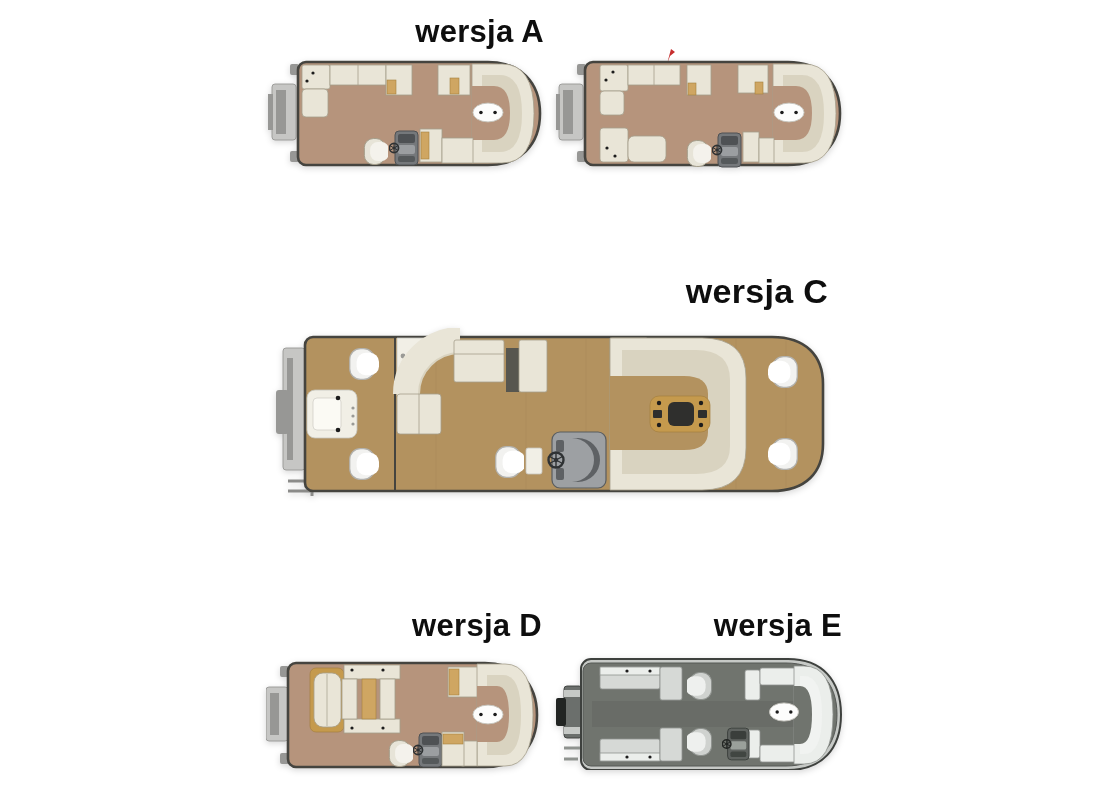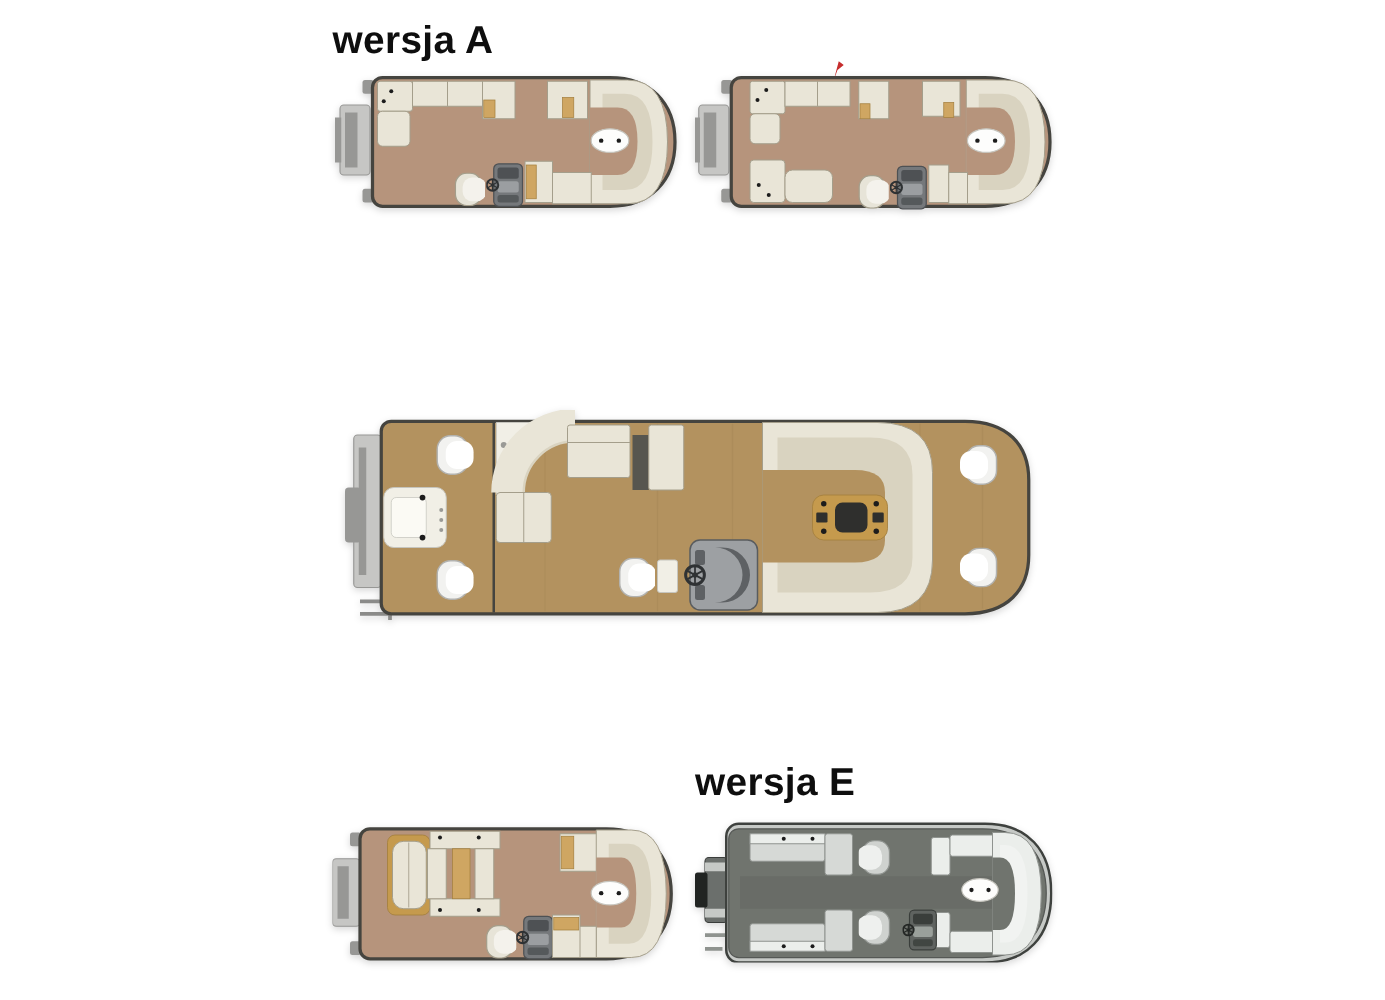--- a/index.html
+++ b/index.html
@@ -6,7 +6,7 @@
   body{font-family:"Liberation Sans",sans-serif;}
   .canvas{position:relative;width:1108px;height:800px;background:var(--page_bg,#fff);overflow:hidden;}
   .fig-title{position:absolute;margin:0;font-weight:700;color:var(--title_text,#0e0e0e);
-    text-align:left;letter-spacing:.3px;font-size:31px;line-height:1;}
+    text-align:right;letter-spacing:.3px;font-size:31px;line-height:1;}
   .fig-title.big{font-size:34px;}
   .boat-svg{position:absolute;filter:drop-shadow(0 2px 3px rgba(0,0,0,.16));}
   .flag-svg{position:absolute;}

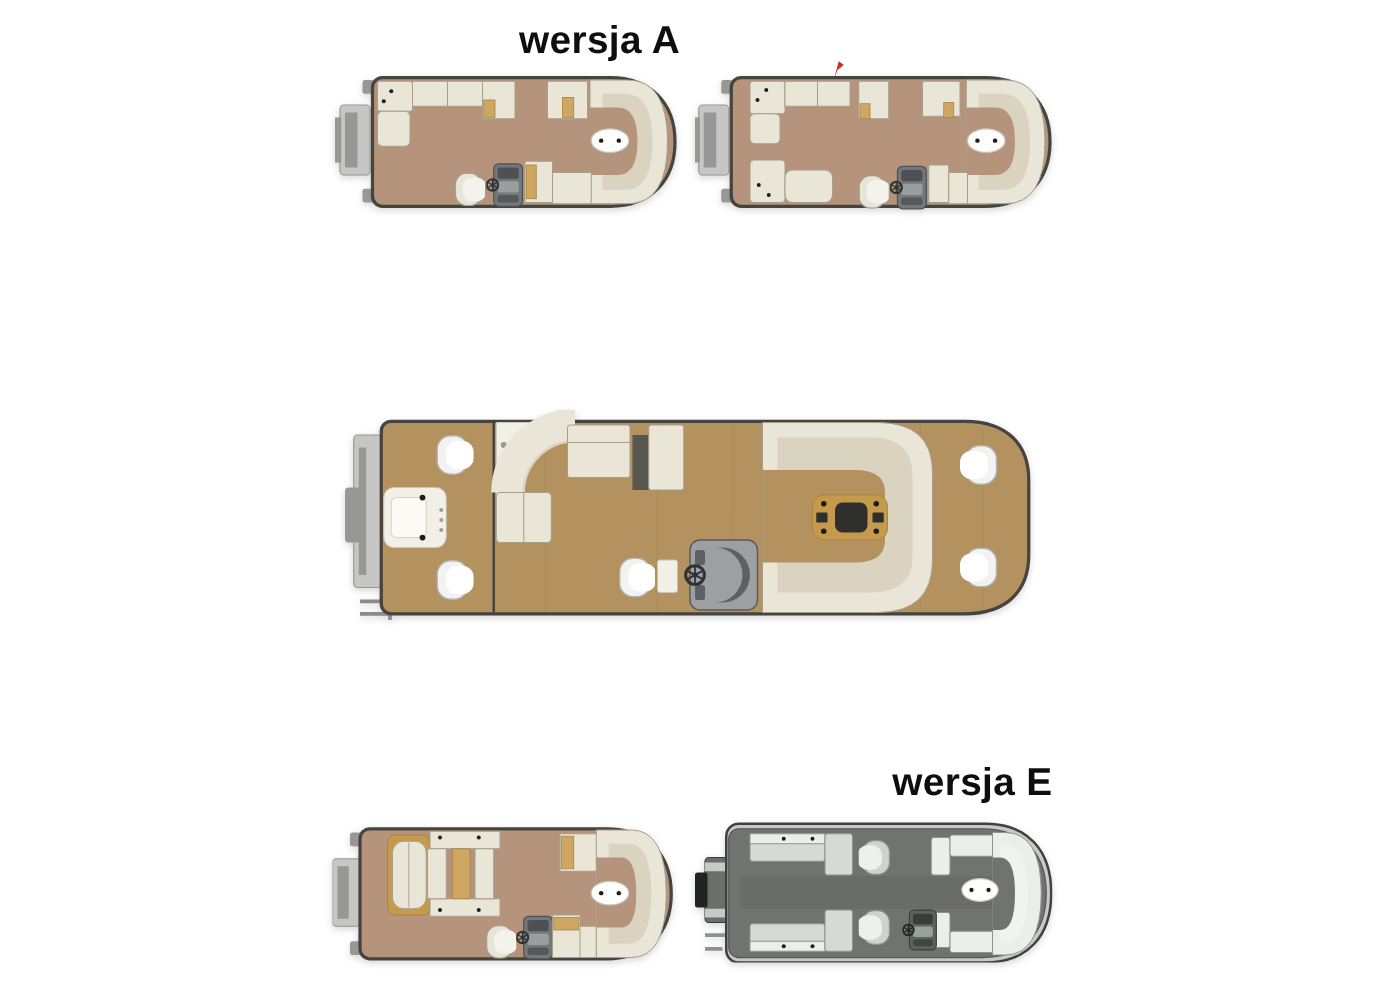--- a/index.html
+++ b/index.html
@@ -151,6 +151,7 @@
     <use href="#oval-table" x="217" y="46" width="32" height="21"></use>
   </svg>
 
+  <h2 class="fig-title big" style="left:276px;top:274px;width:552px">wersja C</h2>
   <svg class="boat-svg" style="left:276px;top:328px" width="556" height="170" viewBox="0 0 556 170">
     <g>
       <rect class="motorL" x="7" y="20" width="22" height="122" rx="3"></rect>

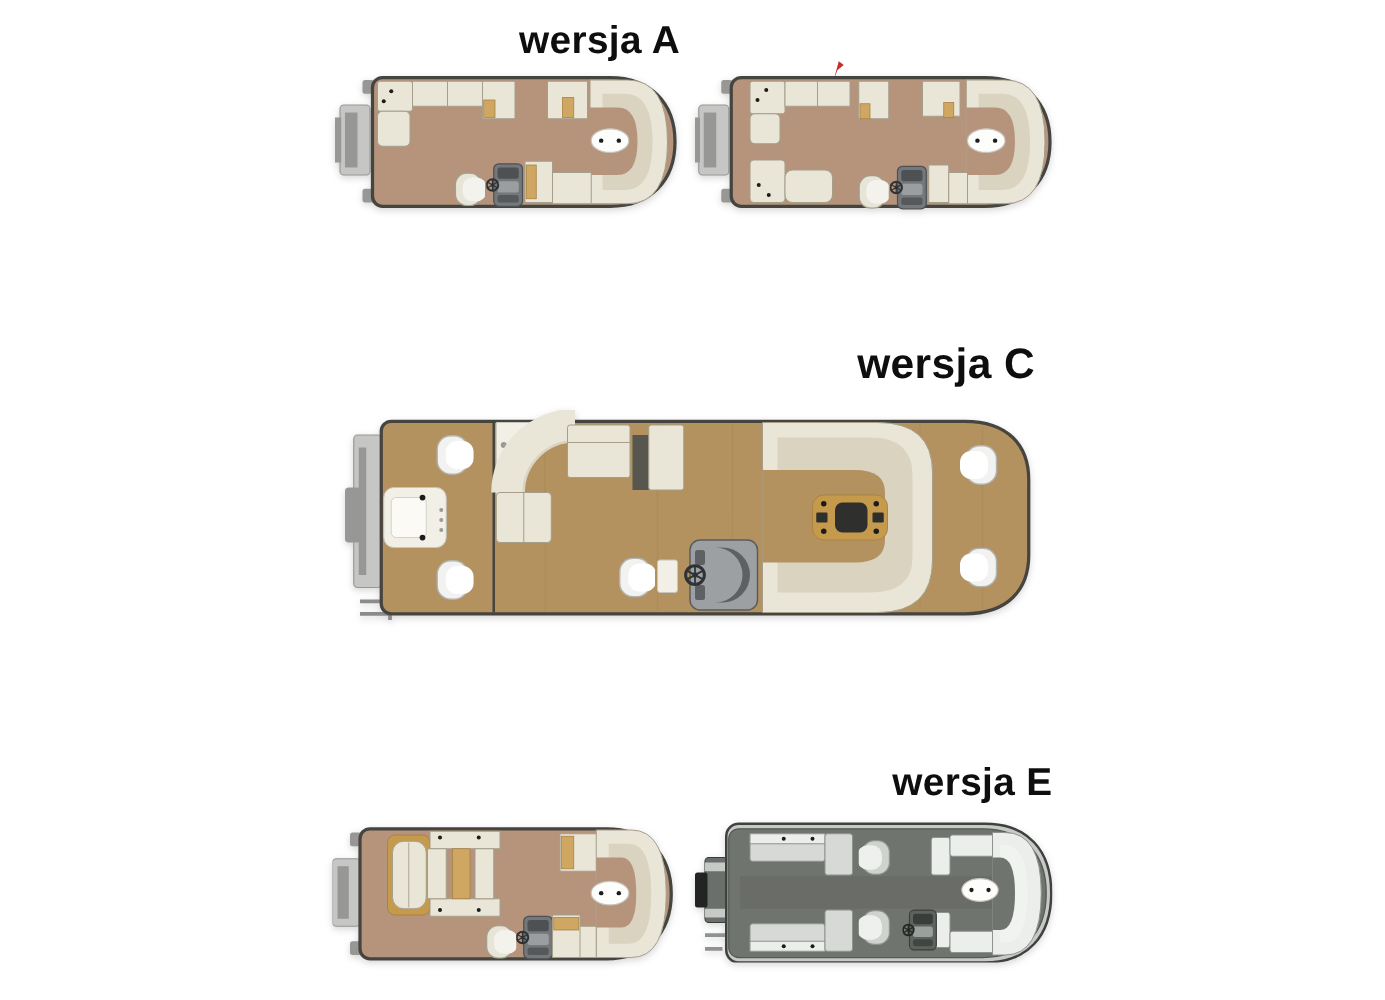--- a/index.html
+++ b/index.html
@@ -225,6 +225,7 @@
     <use href="#chair-l" class="chair-white" x="492" y="110" width="32" height="32"></use>
   </svg>
 
+  <h2 class="fig-title" style="left:266px;top:610px;width:276px">wersja D</h2>
   <svg class="boat-svg" style="left:266px;top:660px" width="276" height="112" viewBox="0 0 276 112">
     <g>
       <rect class="motorM" x="14" y="6" width="9" height="11" rx="2"></rect>

